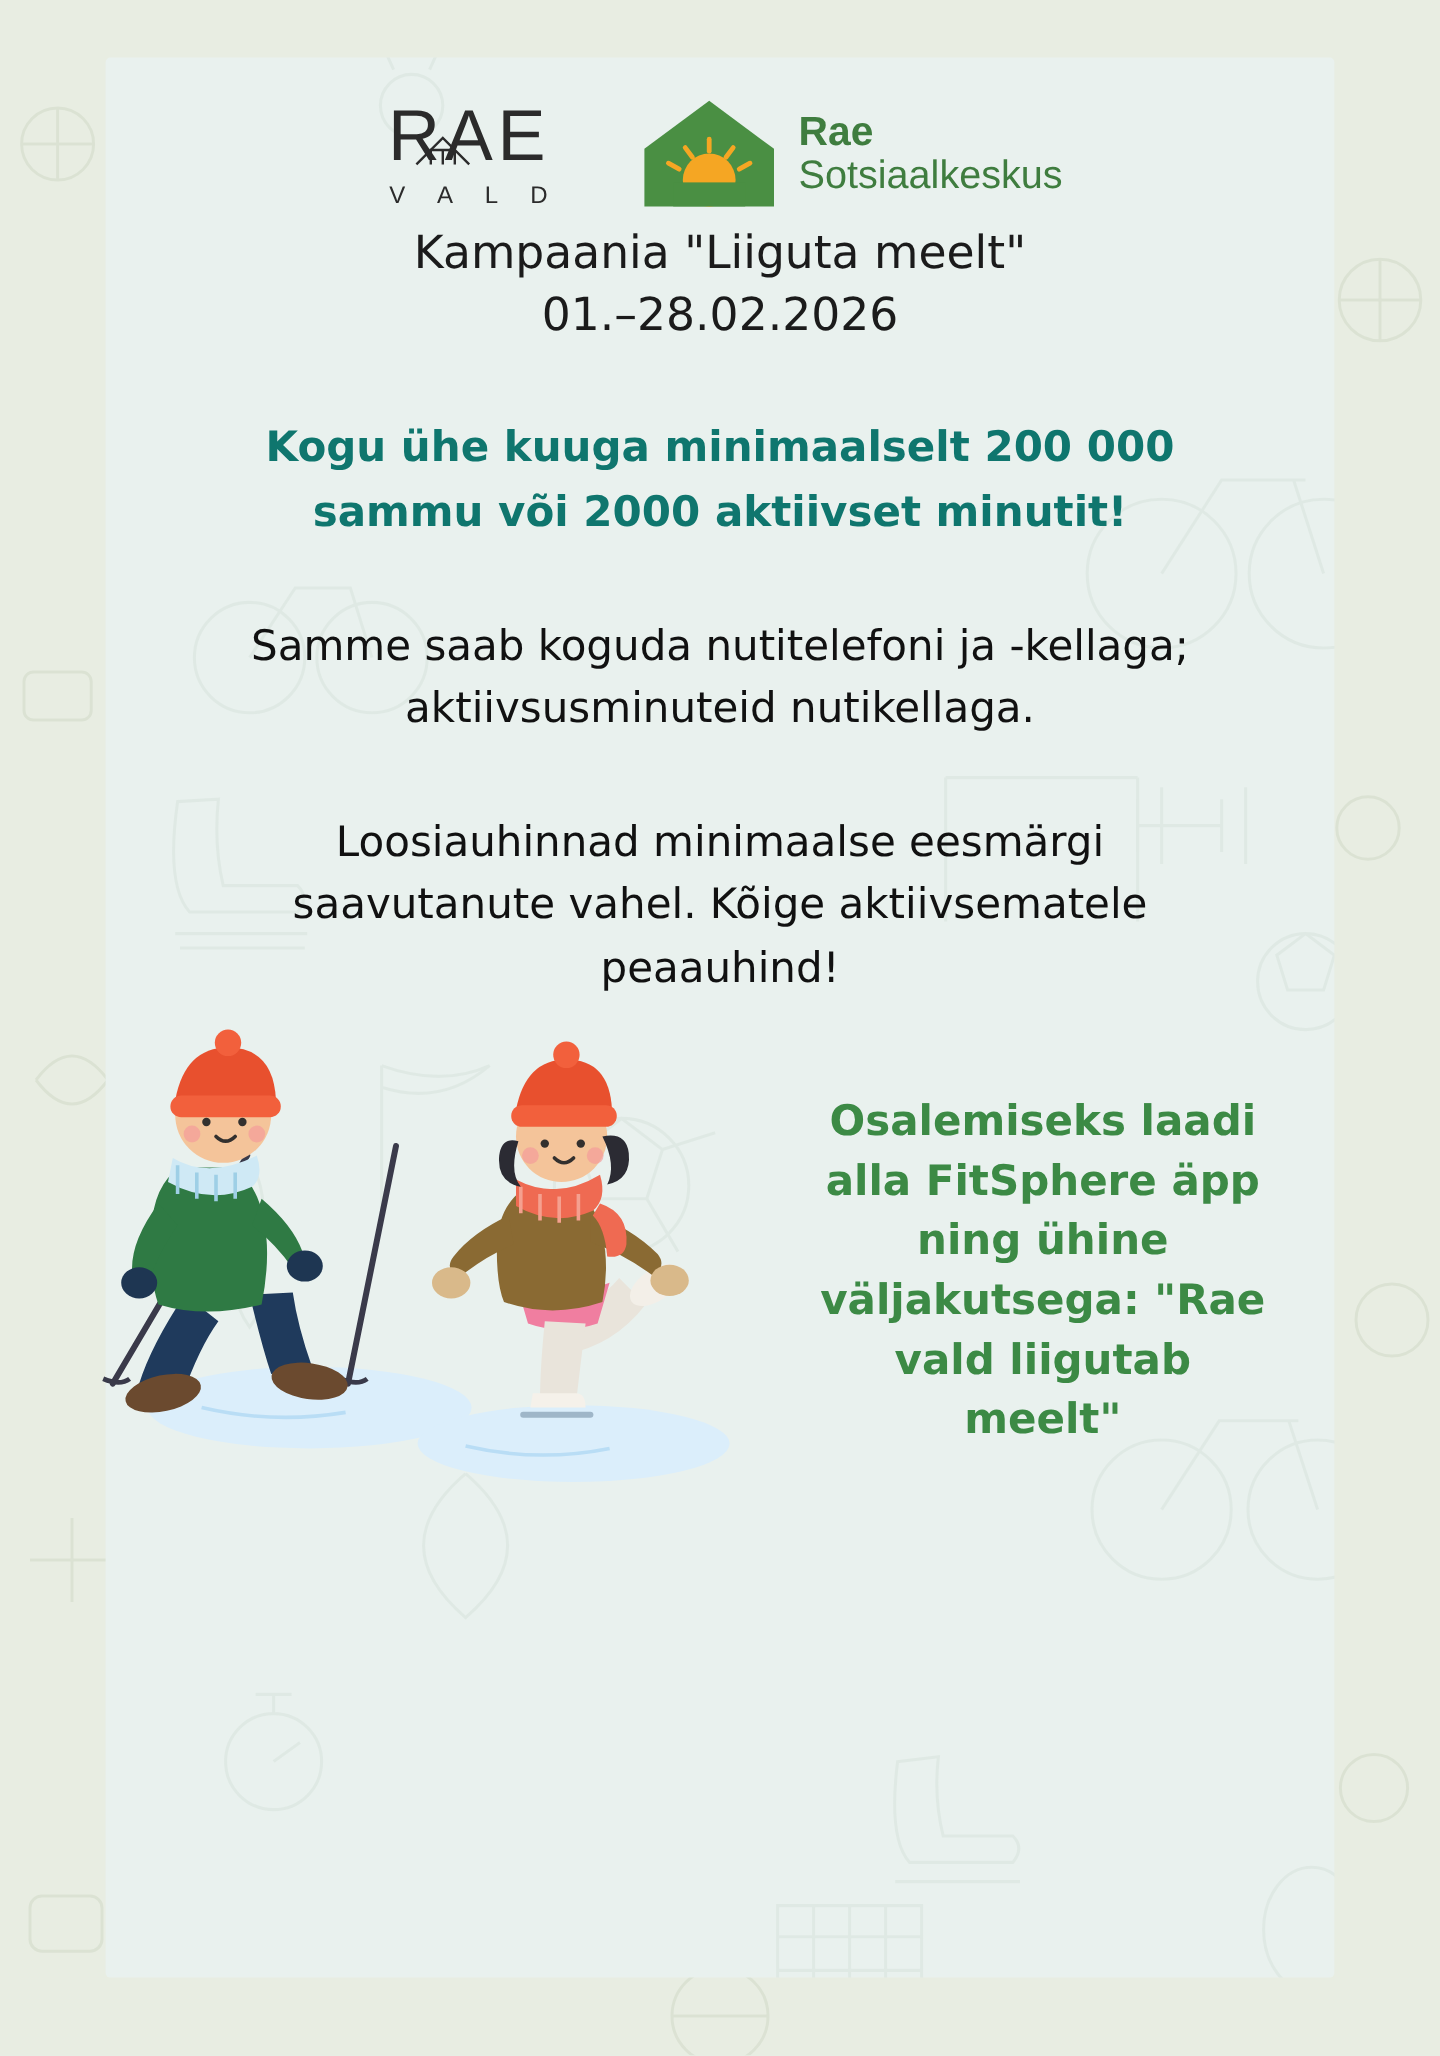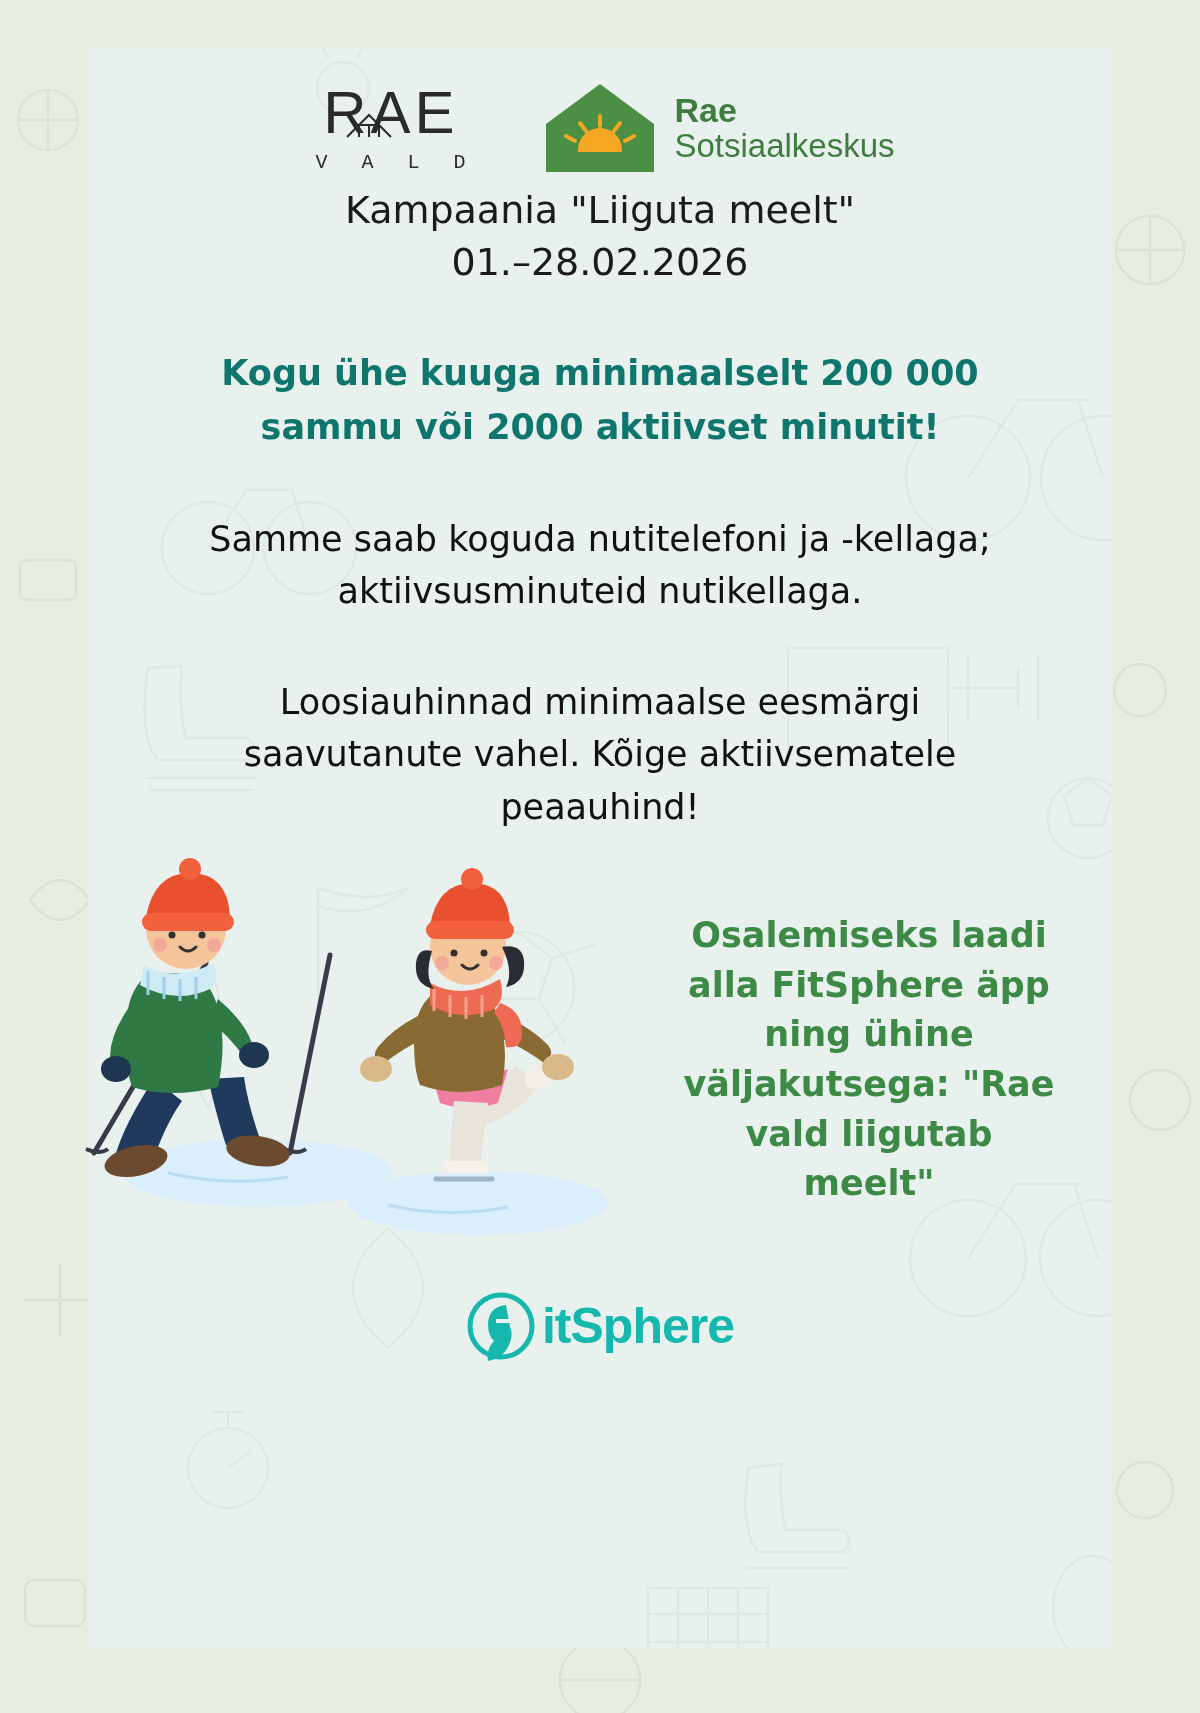--- a/index.html
+++ b/index.html
@@ -79,7 +79,7 @@
     color: #2b2b2b;
     margin-top: 10px;
     padding-left: 10px;
-    font-family: Liberation Mono, monospace;
+    font-family: Liberation Sans, sans-serif;
   }
   .sots-logo {
     display: flex;

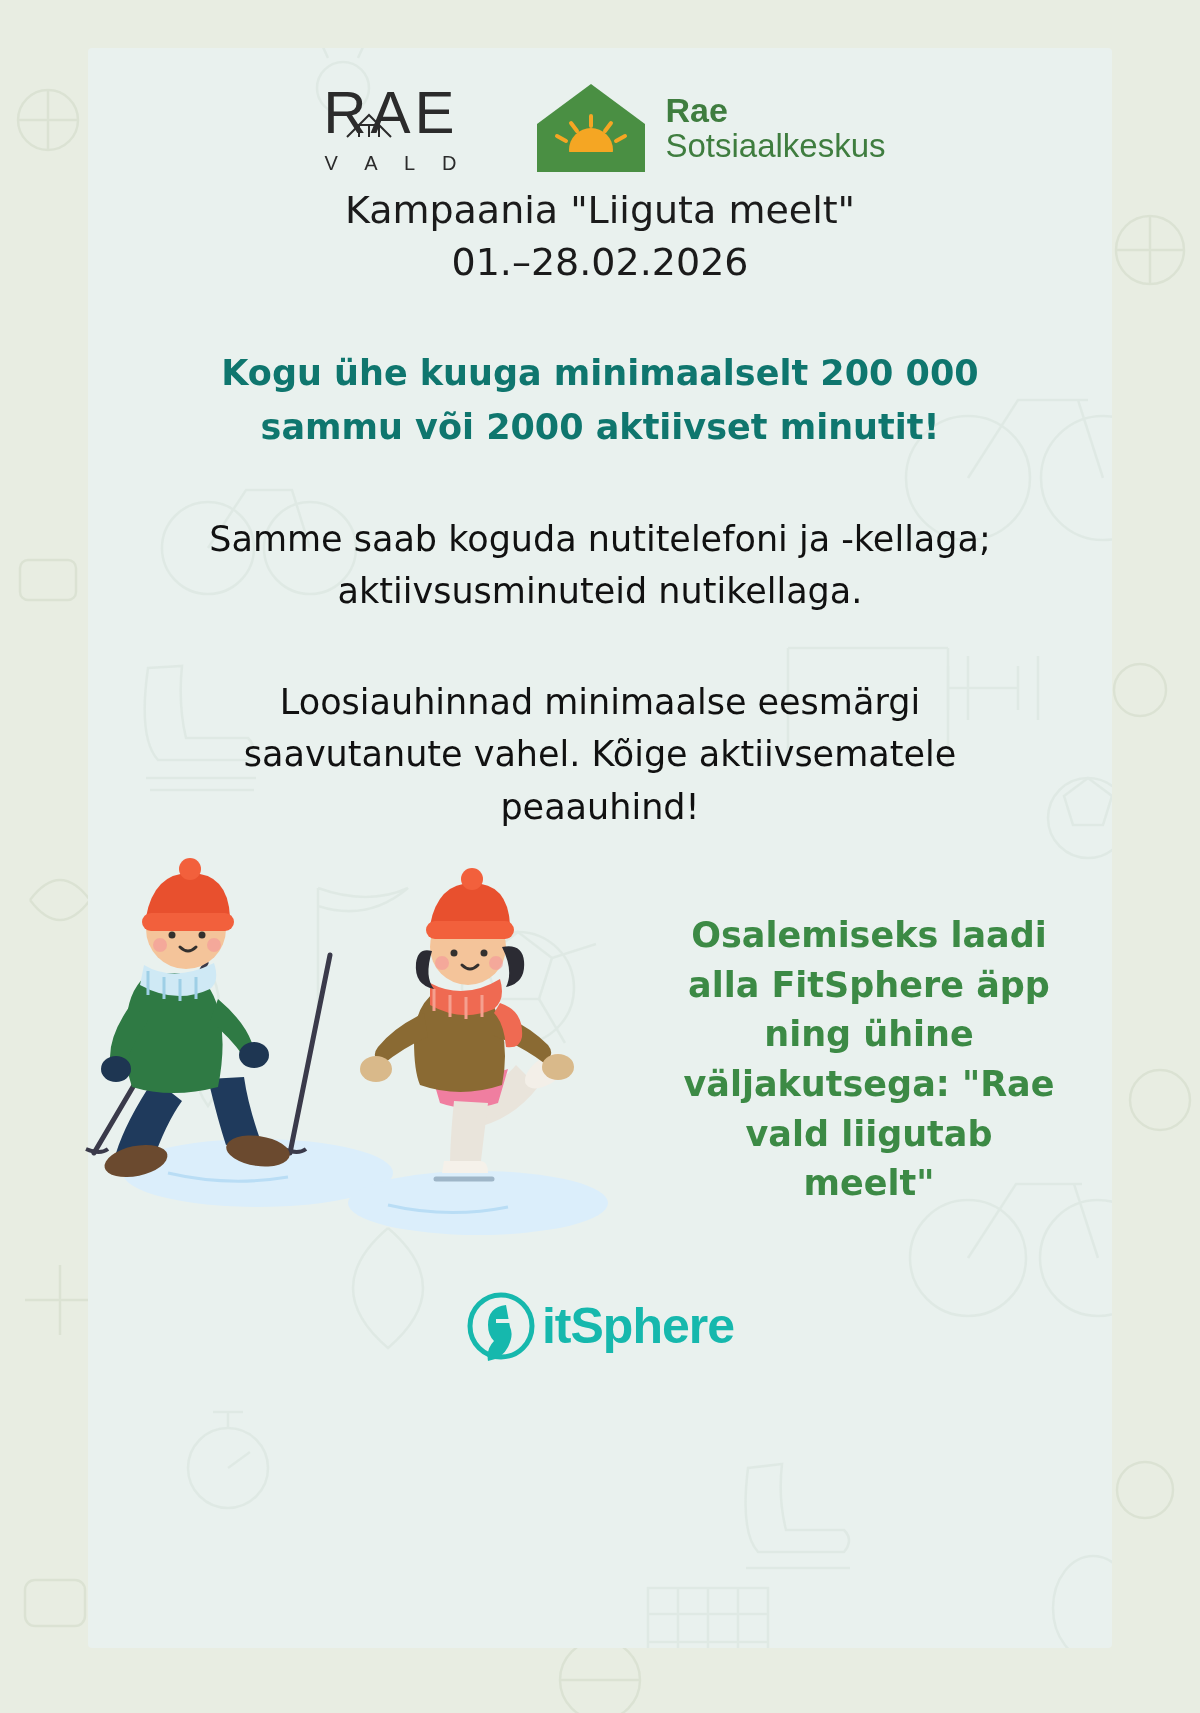--- a/index.html
+++ b/index.html
@@ -395,14 +395,6 @@
         <div class="cta">Osalemiseks laadi alla FitSphere äpp ning ühine väljakutsega: "Rae vald liigutab meelt"</div>
       </div>
 
-      <div class="fit-logo">
-        <svg width="70" height="70" viewBox="0 0 70 70">
-          <circle cx="35" cy="35" r="31" fill="none" stroke="#16b8ad" stroke-width="5"></circle>
-          <path d="M40 14 q-18 2 -18 20 q0 10 6 16 q-8 8 -6 20 q14 -2 20 -14 q6 -12 2 -20" fill="#16b8ad"></path>
-          <path d="M30 30 h18" stroke="#e9f1ee" stroke-width="4"></path>
-        </svg>
-        <div class="fit-word">itSphere</div>
-      </div>
 
     </div>
   </div>

